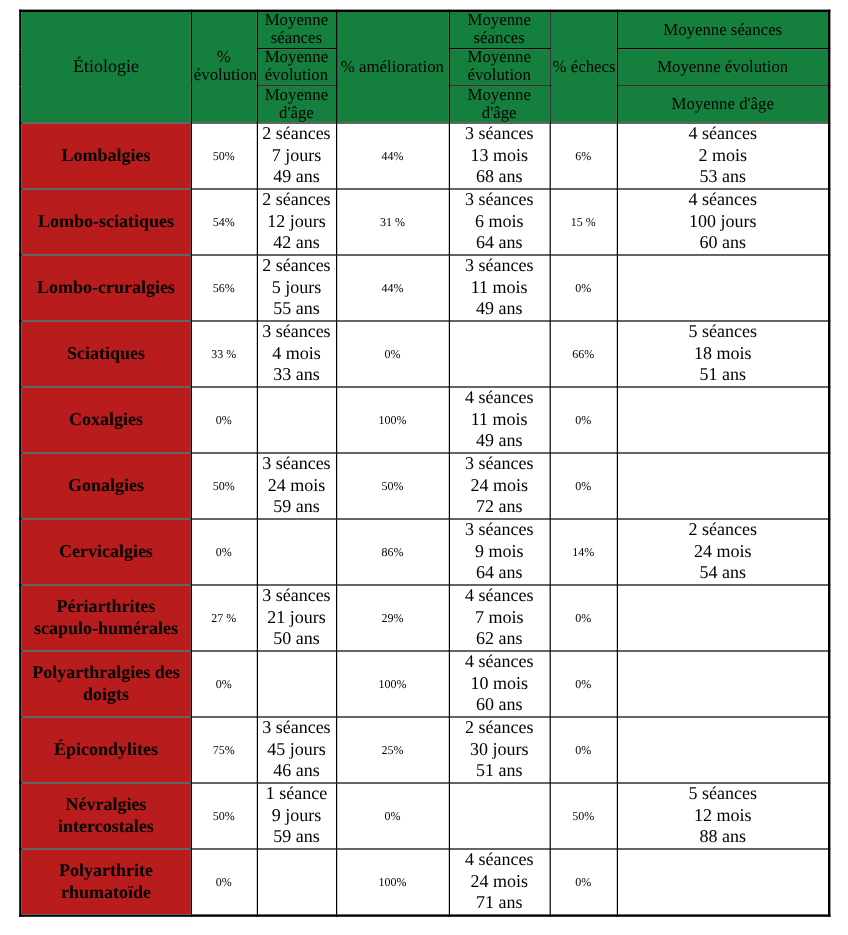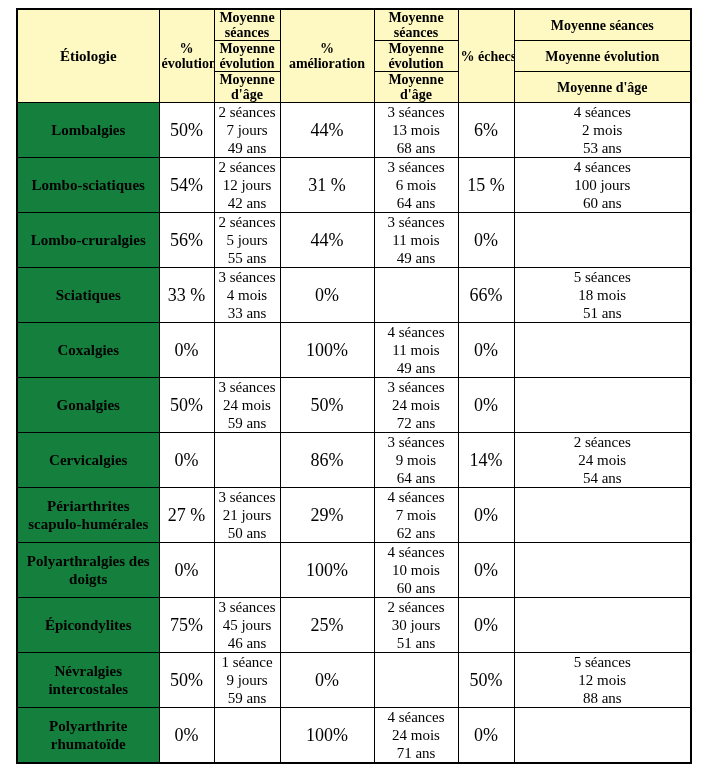--- a/index.html
+++ b/index.html
@@ -37,8 +37,8 @@
   thead tr { height: 30px; }
   tbody tr { height: 55px; }
   thead th {
-    background: #fef9c3;
-    font-weight: bold;
+    background: #15803d;
+    font-weight: normal;
     font-size: 14px;
     line-height: 15px;
   }

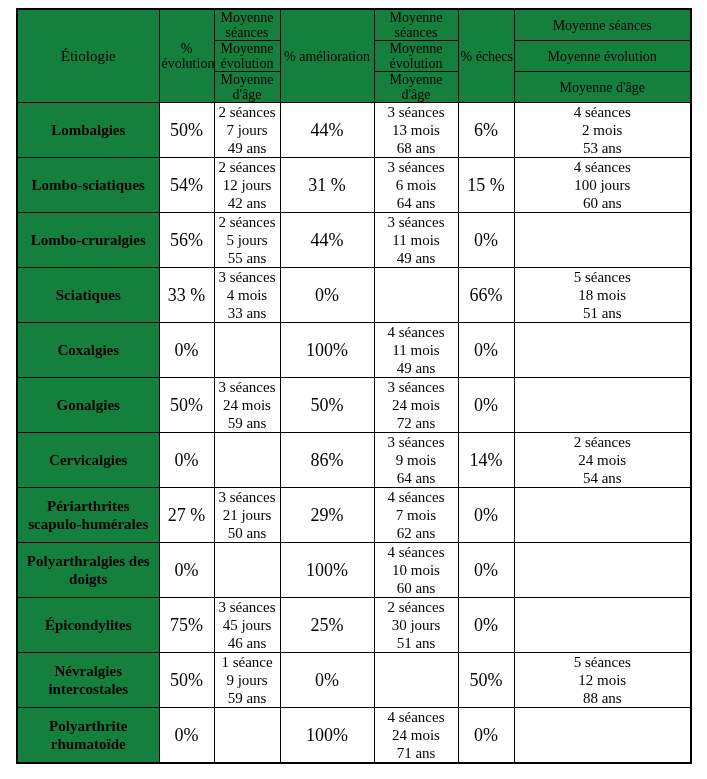--- a/index.html
+++ b/index.html
@@ -49,7 +49,7 @@
   }
   th.nowrap { white-space: nowrap; }
   td.etio {
-    background: #15803d;
+    background: #b91c1c;
     font-weight: bold;
     text-align: left;
     padding-left: 7px;

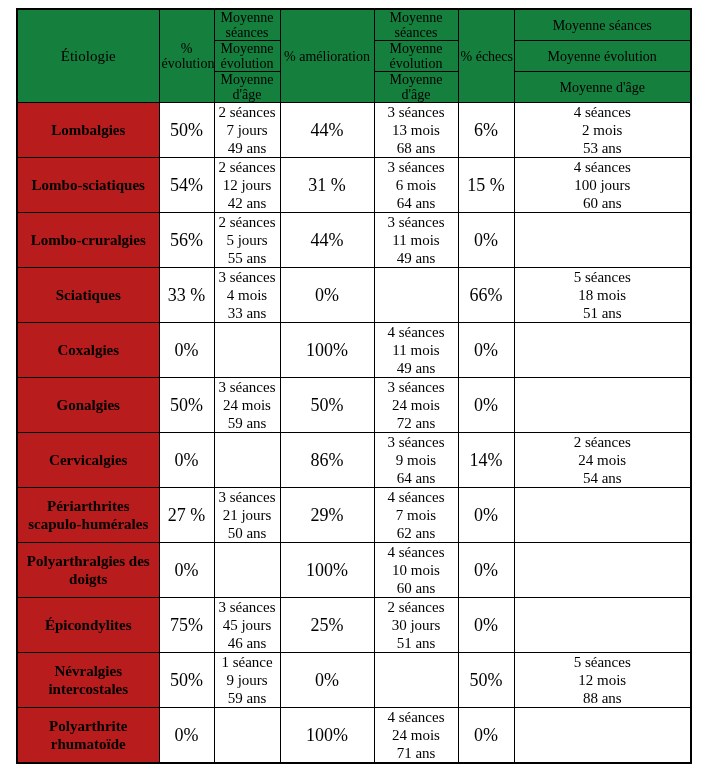--- a/index.html
+++ b/index.html
@@ -57,7 +57,7 @@
     line-height: 18px;
   }
   td.pct {
-    font-size: 18px;
+    font-size: 10px;
   }
   td.detail {
     font-size: 15px;

